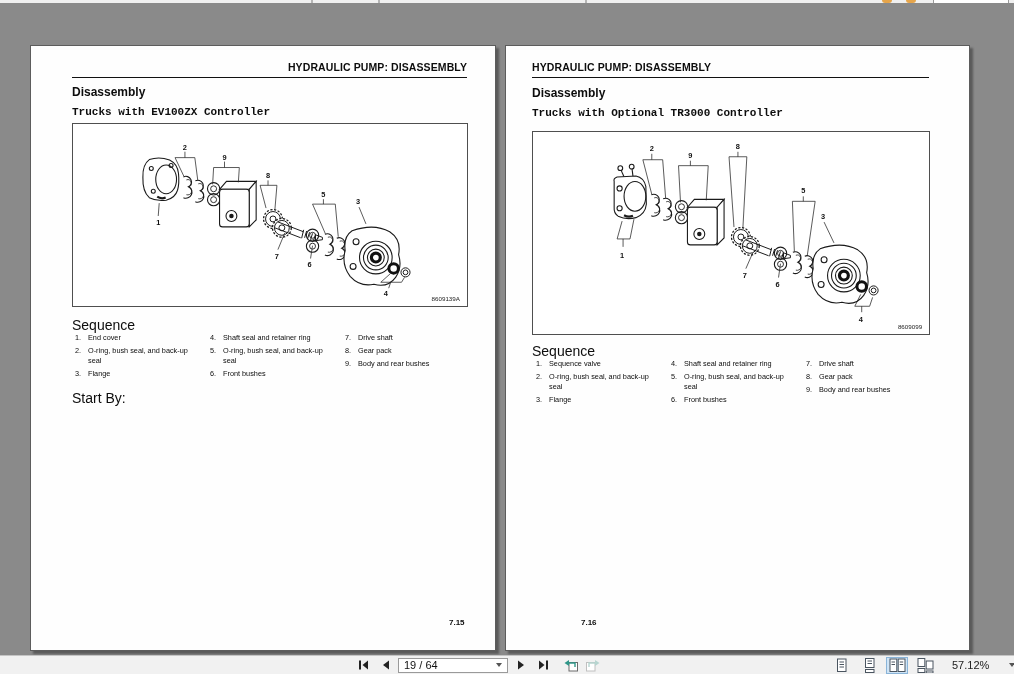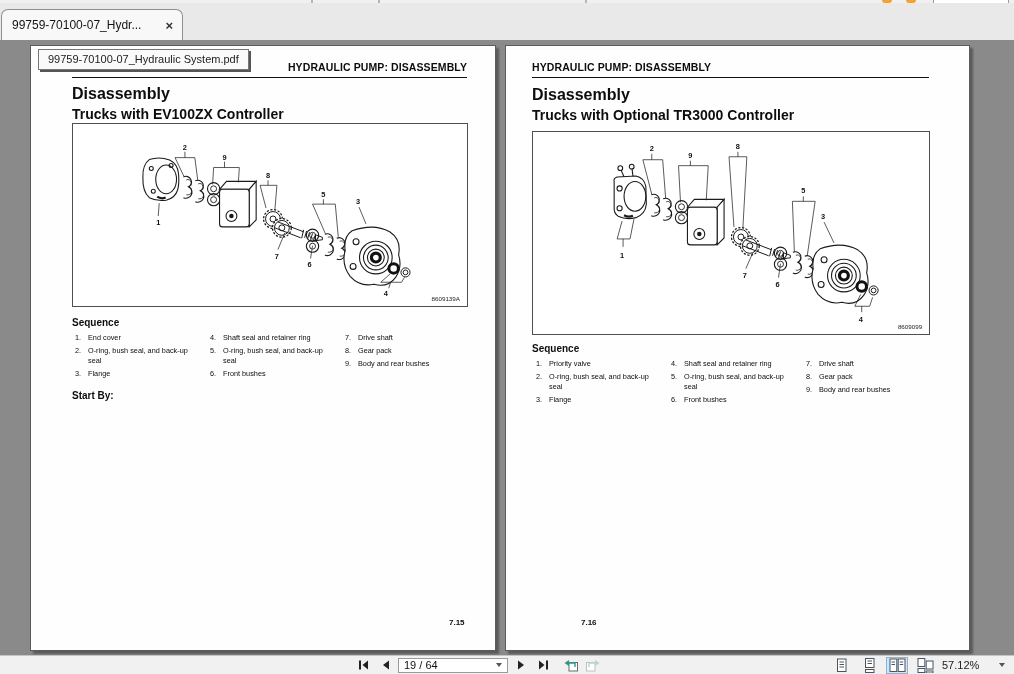--- a/index.html
+++ b/index.html
@@ -158,12 +158,6 @@
     <span class="searchbox"></span>
   </div>
 
-  <div class="tabbar">
-    <div class="tab">
-      <span class="tab-title">99759-70100-07_Hydr...</span>
-      <span class="tab-close">×</span>
-    </div>
-  </div>
 
   <div class="doc-area">
 

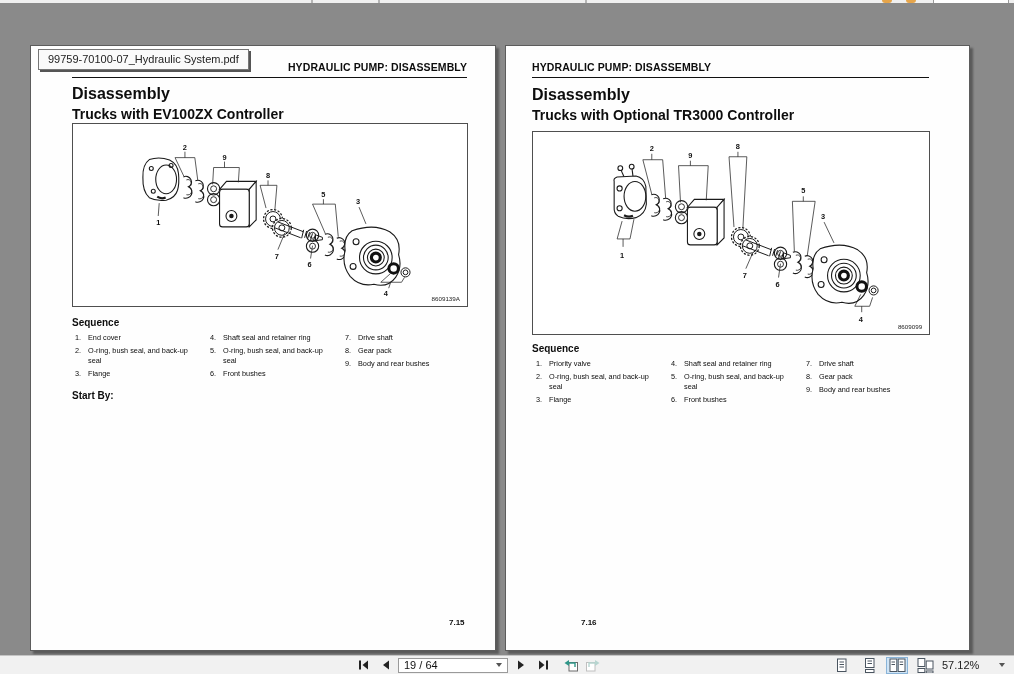--- a/index.html
+++ b/index.html
@@ -317,7 +317,6 @@
       <div class="pg-num" style="top:572px; left:27px;margin-left:48px;">7.16</div>
     </div>
 
-    <div class="tooltip">99759-70100-07_Hydraulic System.pdf</div>
   </div>
 
   <div class="bottombar">

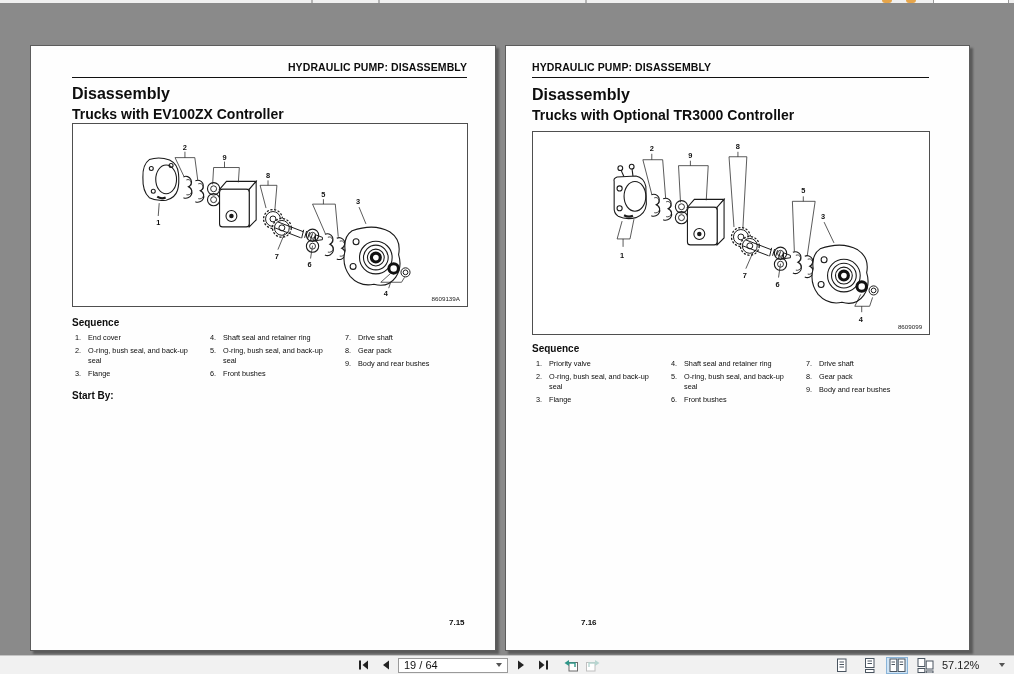--- a/index.html
+++ b/index.html
@@ -31,7 +31,7 @@
 
   .pg-header { position:absolute; font-size:10.5px; font-weight:bold; letter-spacing:0.1px; white-space:nowrap; }
   .pg-rule { position:absolute; border-top:1.2px solid #111; height:0; }
-  .pg-heading { position:absolute; font-size:16px; font-weight:bold; }
+  .pg-heading { position:absolute; font-size:12px; font-weight:bold; }
   .pg-subheading { position:absolute; font-size:14px; font-weight:bold; }
   .figure { position:absolute; border:1px solid #4f4f4f; background:#fff; }
   .seq-title, .startby-title { position:absolute; font-size:10px; font-weight:bold; }

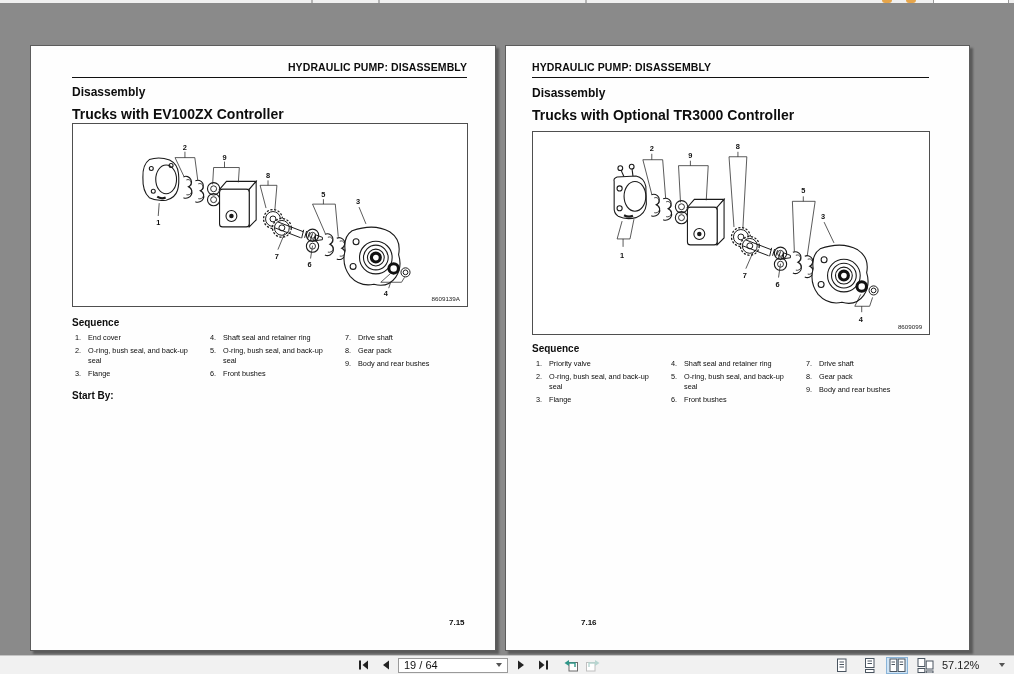--- a/index.html
+++ b/index.html
@@ -32,7 +32,7 @@
   .pg-header { position:absolute; font-size:10.5px; font-weight:bold; letter-spacing:0.1px; white-space:nowrap; }
   .pg-rule { position:absolute; border-top:1.2px solid #111; height:0; }
   .pg-heading { position:absolute; font-size:12px; font-weight:bold; }
-  .pg-subheading { position:absolute; font-size:14px; font-weight:bold; }
+  .pg-subheading { position:absolute; font-size:11px; font-weight:bold;font-family:Liberation Mono, monospace; }
   .figure { position:absolute; border:1px solid #4f4f4f; background:#fff; }
   .seq-title, .startby-title { position:absolute; font-size:10px; font-weight:bold; }
   .seq-col { position:absolute; width:118px; }

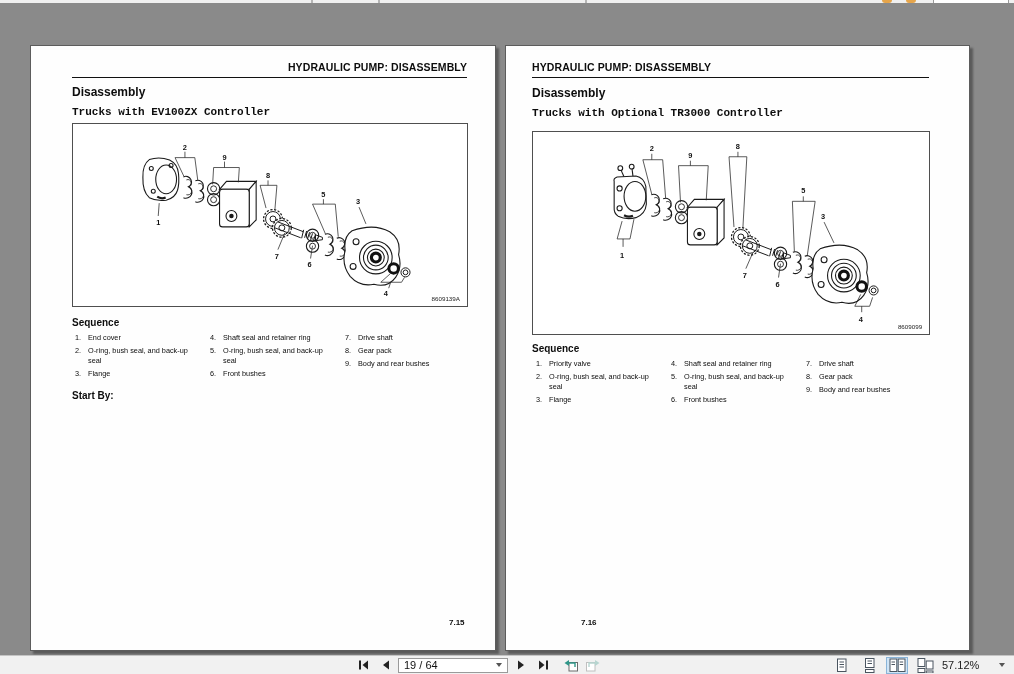--- a/index.html
+++ b/index.html
@@ -34,7 +34,7 @@
   .pg-heading { position:absolute; font-size:12px; font-weight:bold; }
   .pg-subheading { position:absolute; font-size:11px; font-weight:bold;font-family:Liberation Mono, monospace; }
   .figure { position:absolute; border:1px solid #4f4f4f; background:#fff; }
-  .seq-title, .startby-title { position:absolute; font-size:10px; font-weight:bold; }
+  .seq-title, .startby-title { position:absolute; font-size:14px; font-weight:normal; }
   .seq-col { position:absolute; width:118px; }
   .seq-item { display:flex; font-size:7.3px; line-height:9.6px; margin-bottom:3.5px; }
   .seq-item .n { width:13px; flex:none; }

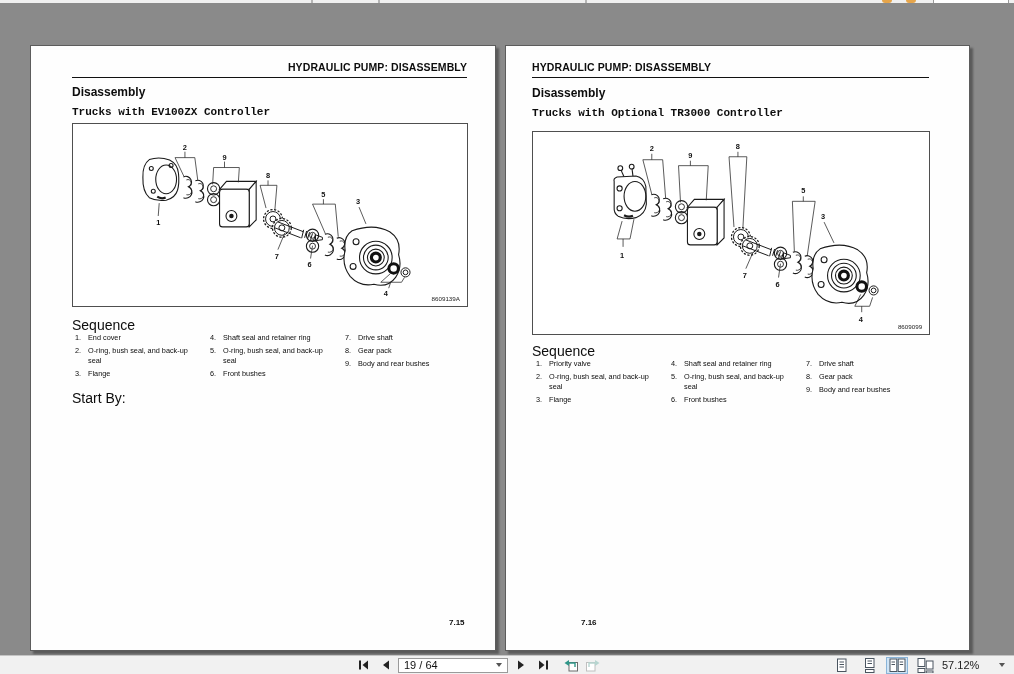--- a/index.html
+++ b/index.html
@@ -274,7 +274,7 @@
       <div class="seq-col" style="top:313px; left:30px;">
         <div class="seq-item">
             <span class="n">1.</span>
-            <span class="t">Priority valve</span>
+            <span class="t">Sequence valve</span>
           </div>
         <div class="seq-item">
             <span class="n">2.</span>

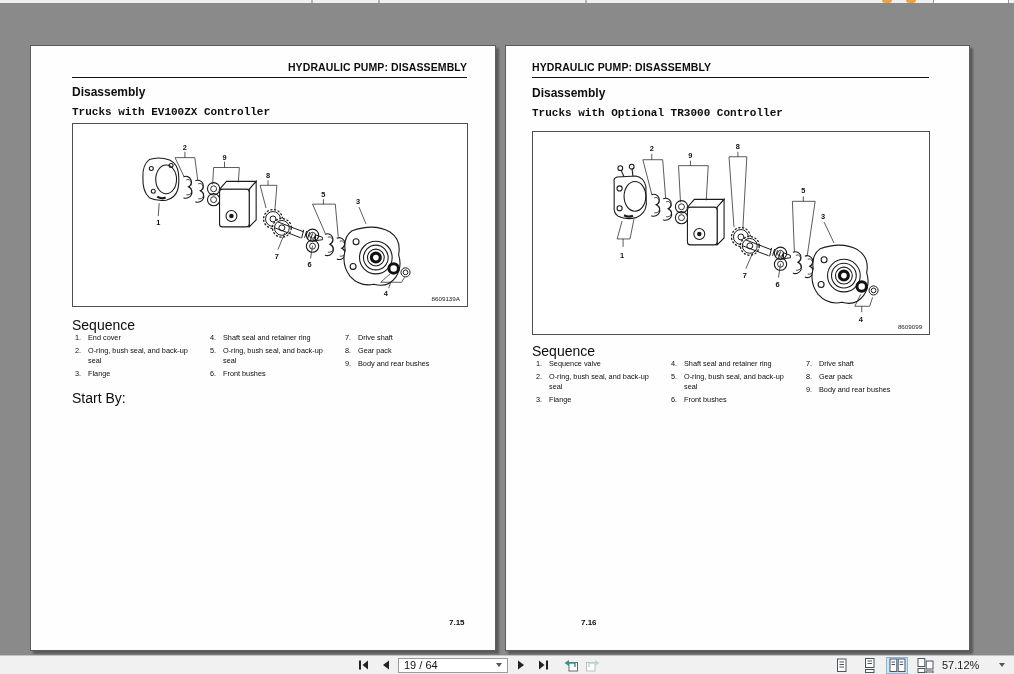--- a/index.html
+++ b/index.html
@@ -63,7 +63,7 @@
   .page-combo { width:110px; height:15px; background:#fff; border:1px solid #9a9a9a; display:flex; align-items:center; padding:0 5px; }
   .page-combo .val { flex:1; font-size:11px; color:#111; }
   .caret { width:0; height:0; border-left:3.5px solid transparent; border-right:3.5px solid transparent; border-top:4px solid #555; }
-  .zoom-ctl { display:flex; align-items:center; gap:20px; }
+  .zoom-ctl { display:flex; align-items:center; gap:20px; margin-left:10px; }
   .zoom-ctl .val { font-size:11px; color:#222; }
 </style>
 </head>

